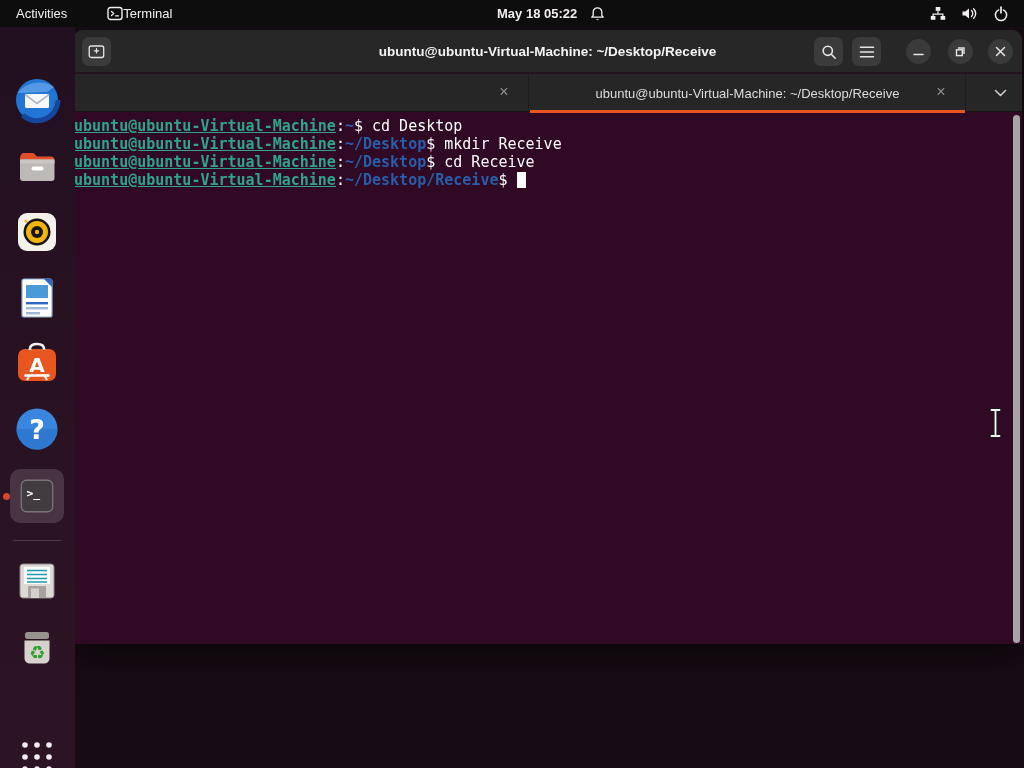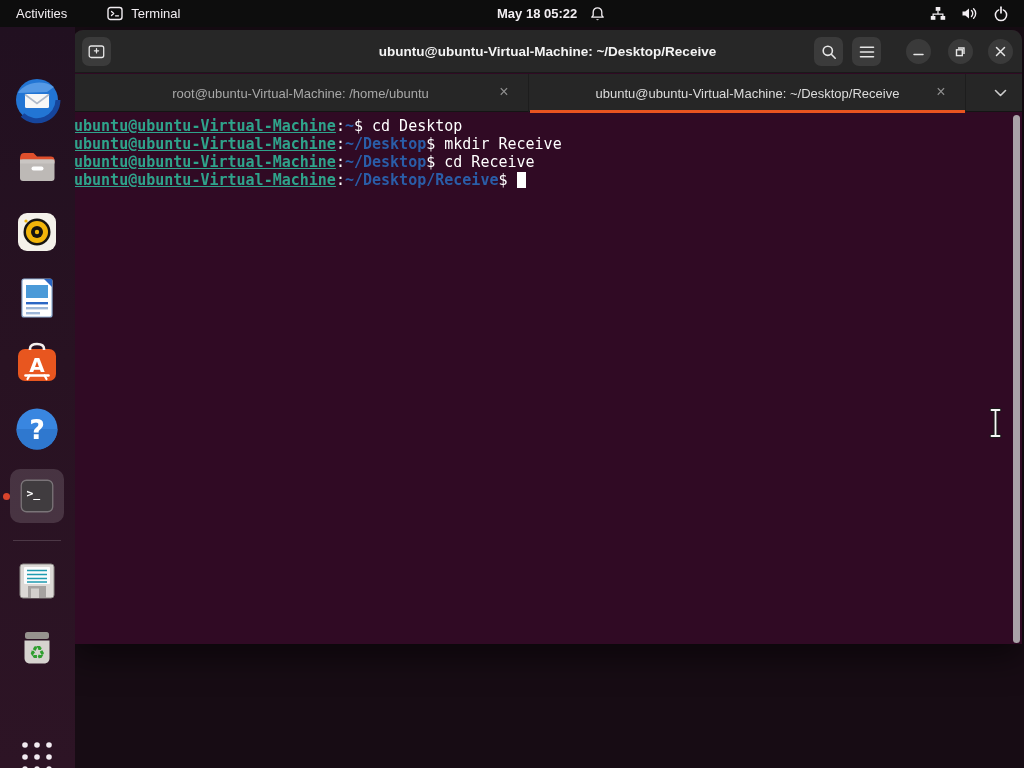--- a/index.html
+++ b/index.html
@@ -17,7 +17,7 @@
     display:flex; align-items:center; z-index:40;text-align:right;
   }
   .activities { padding:0 16px; height:27px; display:flex; align-items:center; }
-  .appmenu { display:flex; align-items:center; gap:8px; margin-left:24px; }
+  .appmenu { display:flex; align-items:center; margin-left:24px; }
   .tb-center { position:absolute; left:497px; top:0; height:27px; display:flex; align-items:center; gap:13px; font-weight:600; }
   .tb-right { position:absolute; right:0; top:0; height:27px; display:flex; align-items:center; gap:15px; padding-right:15px; }
   .tb-icon { display:flex; align-items:center; }

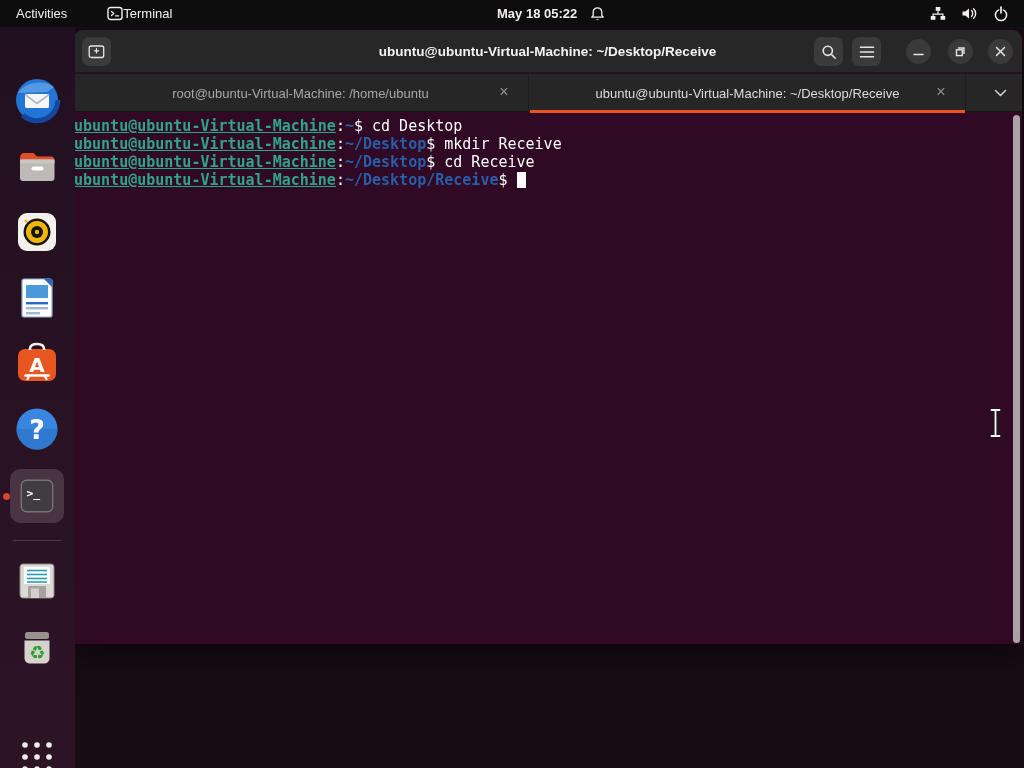--- a/index.html
+++ b/index.html
@@ -278,7 +278,6 @@
 
   <div class="tabbar">
     <div class="tab tab-1">
-      <span>root@ubuntu-Virtual-Machine: /home/ubuntu</span>
       <span class="tab-close">×</span>
     </div>
     <div class="tab tab-2">

